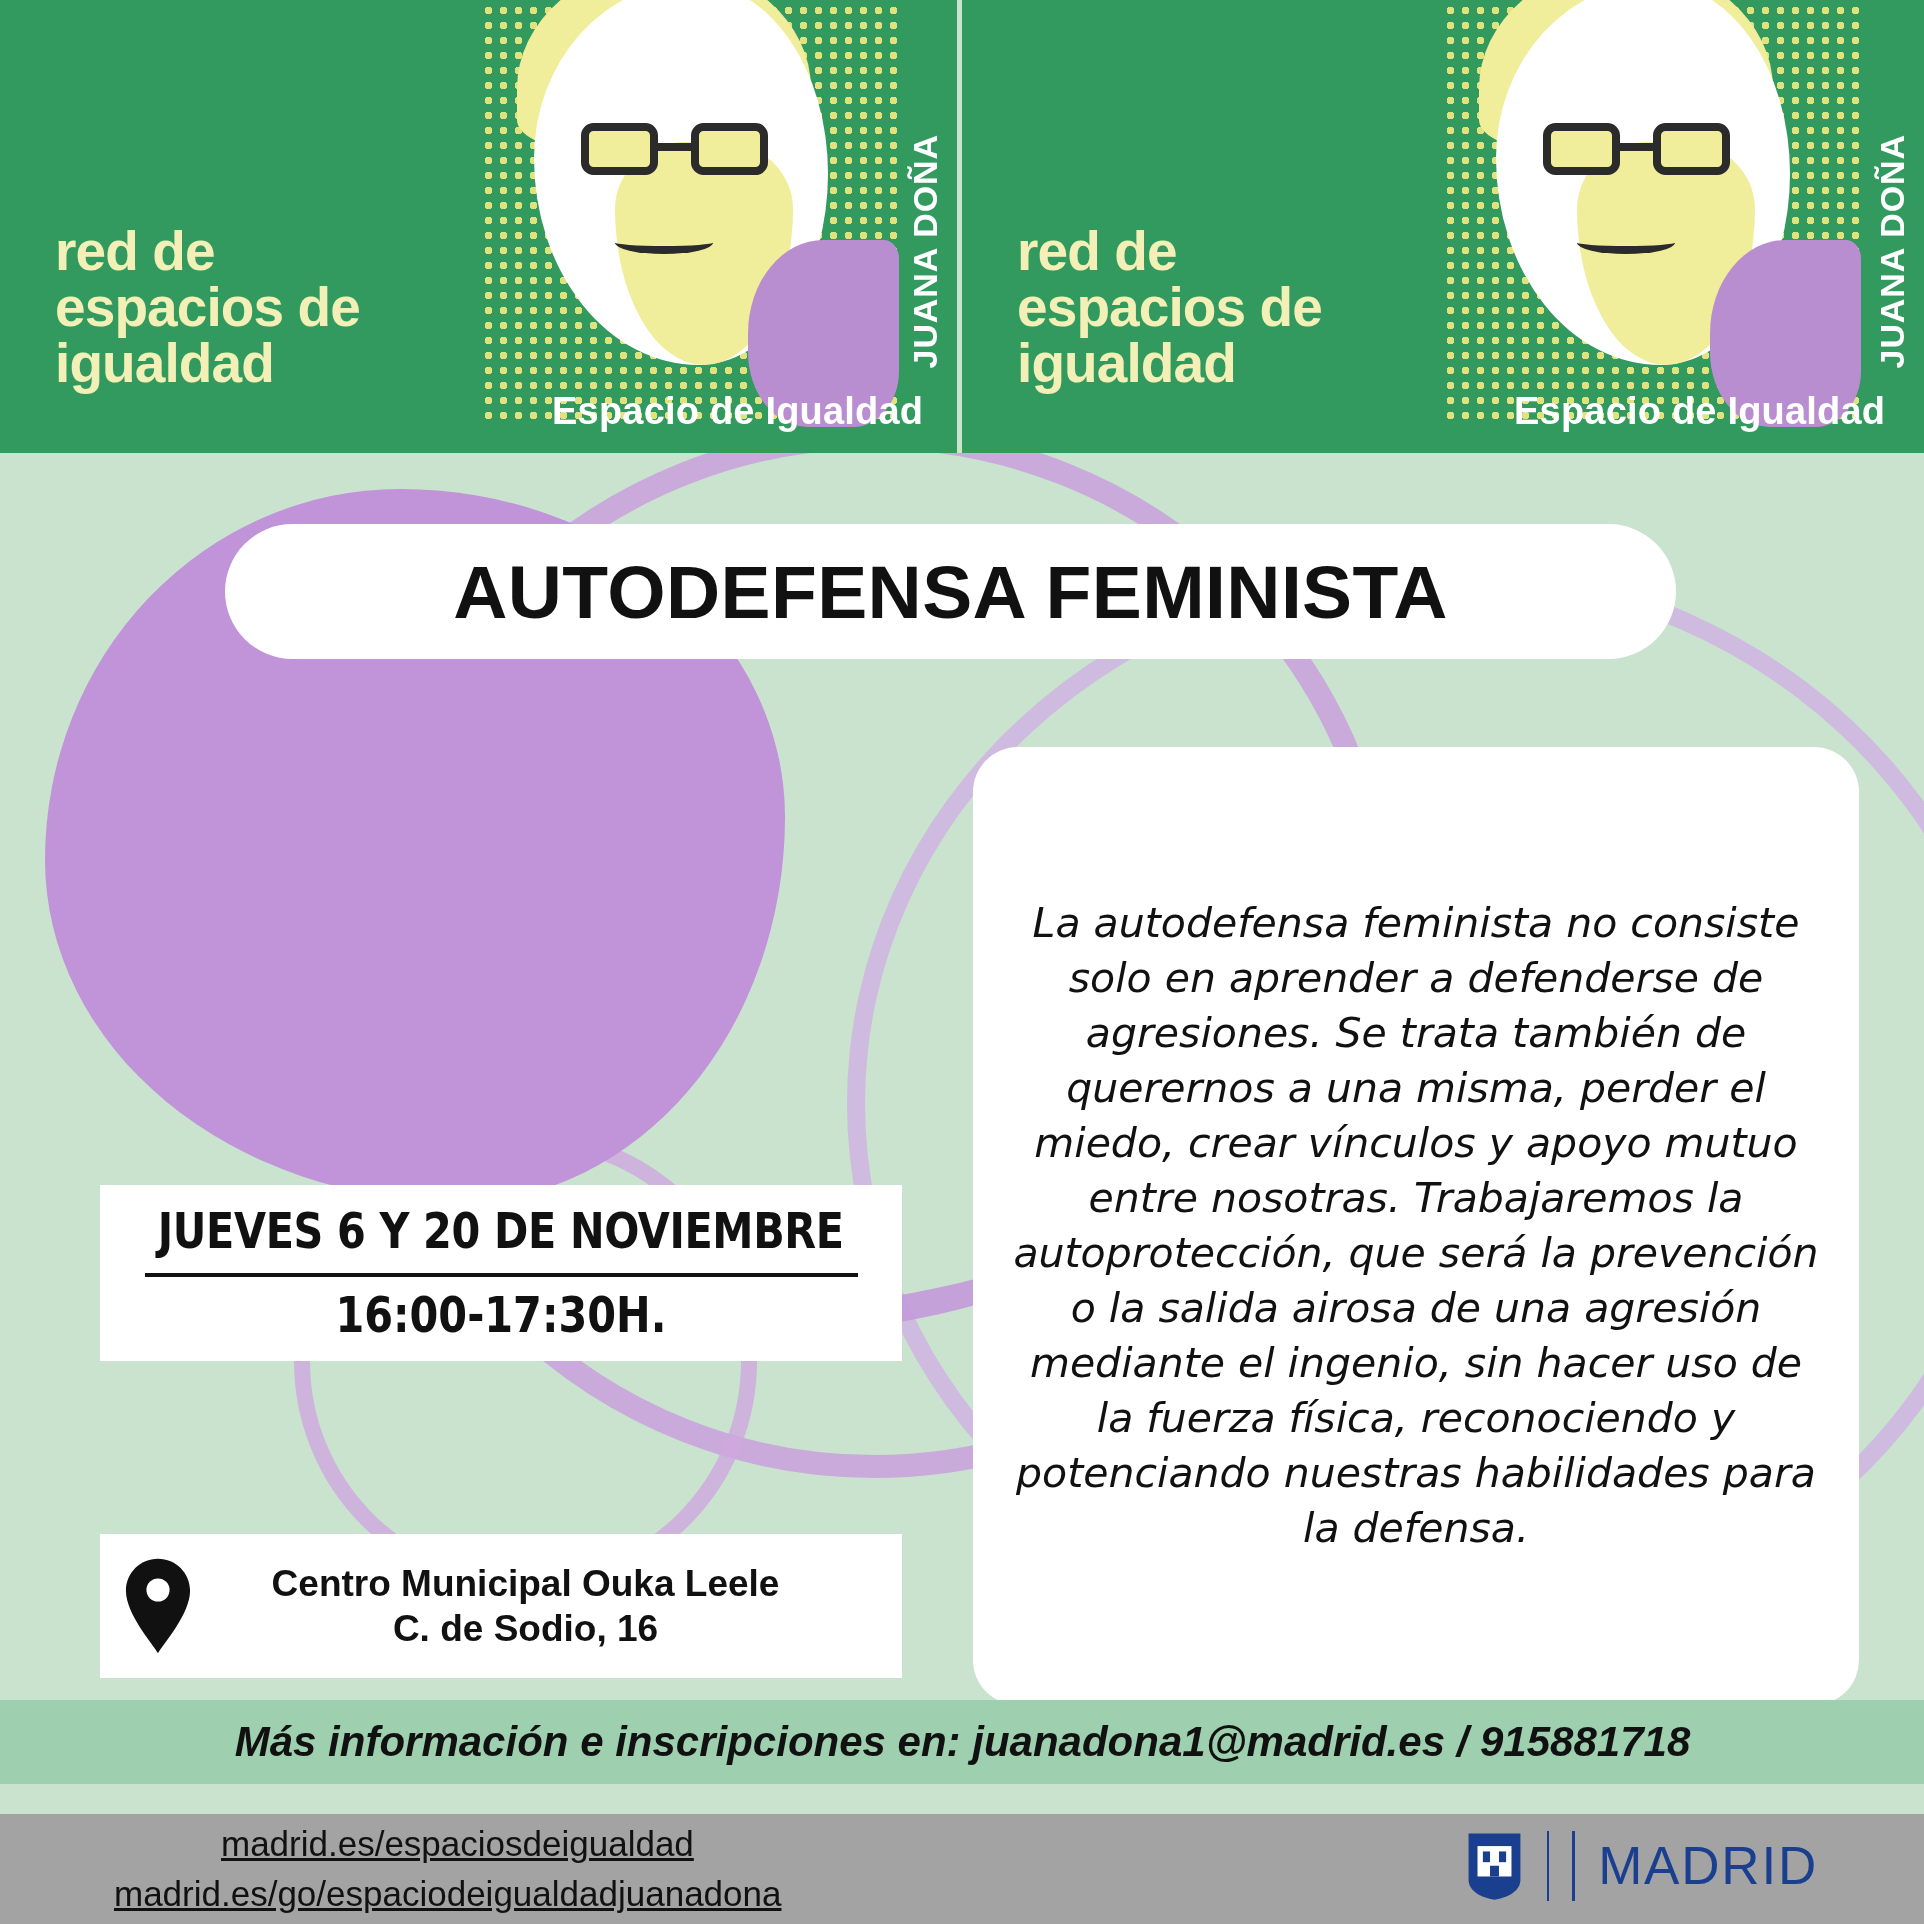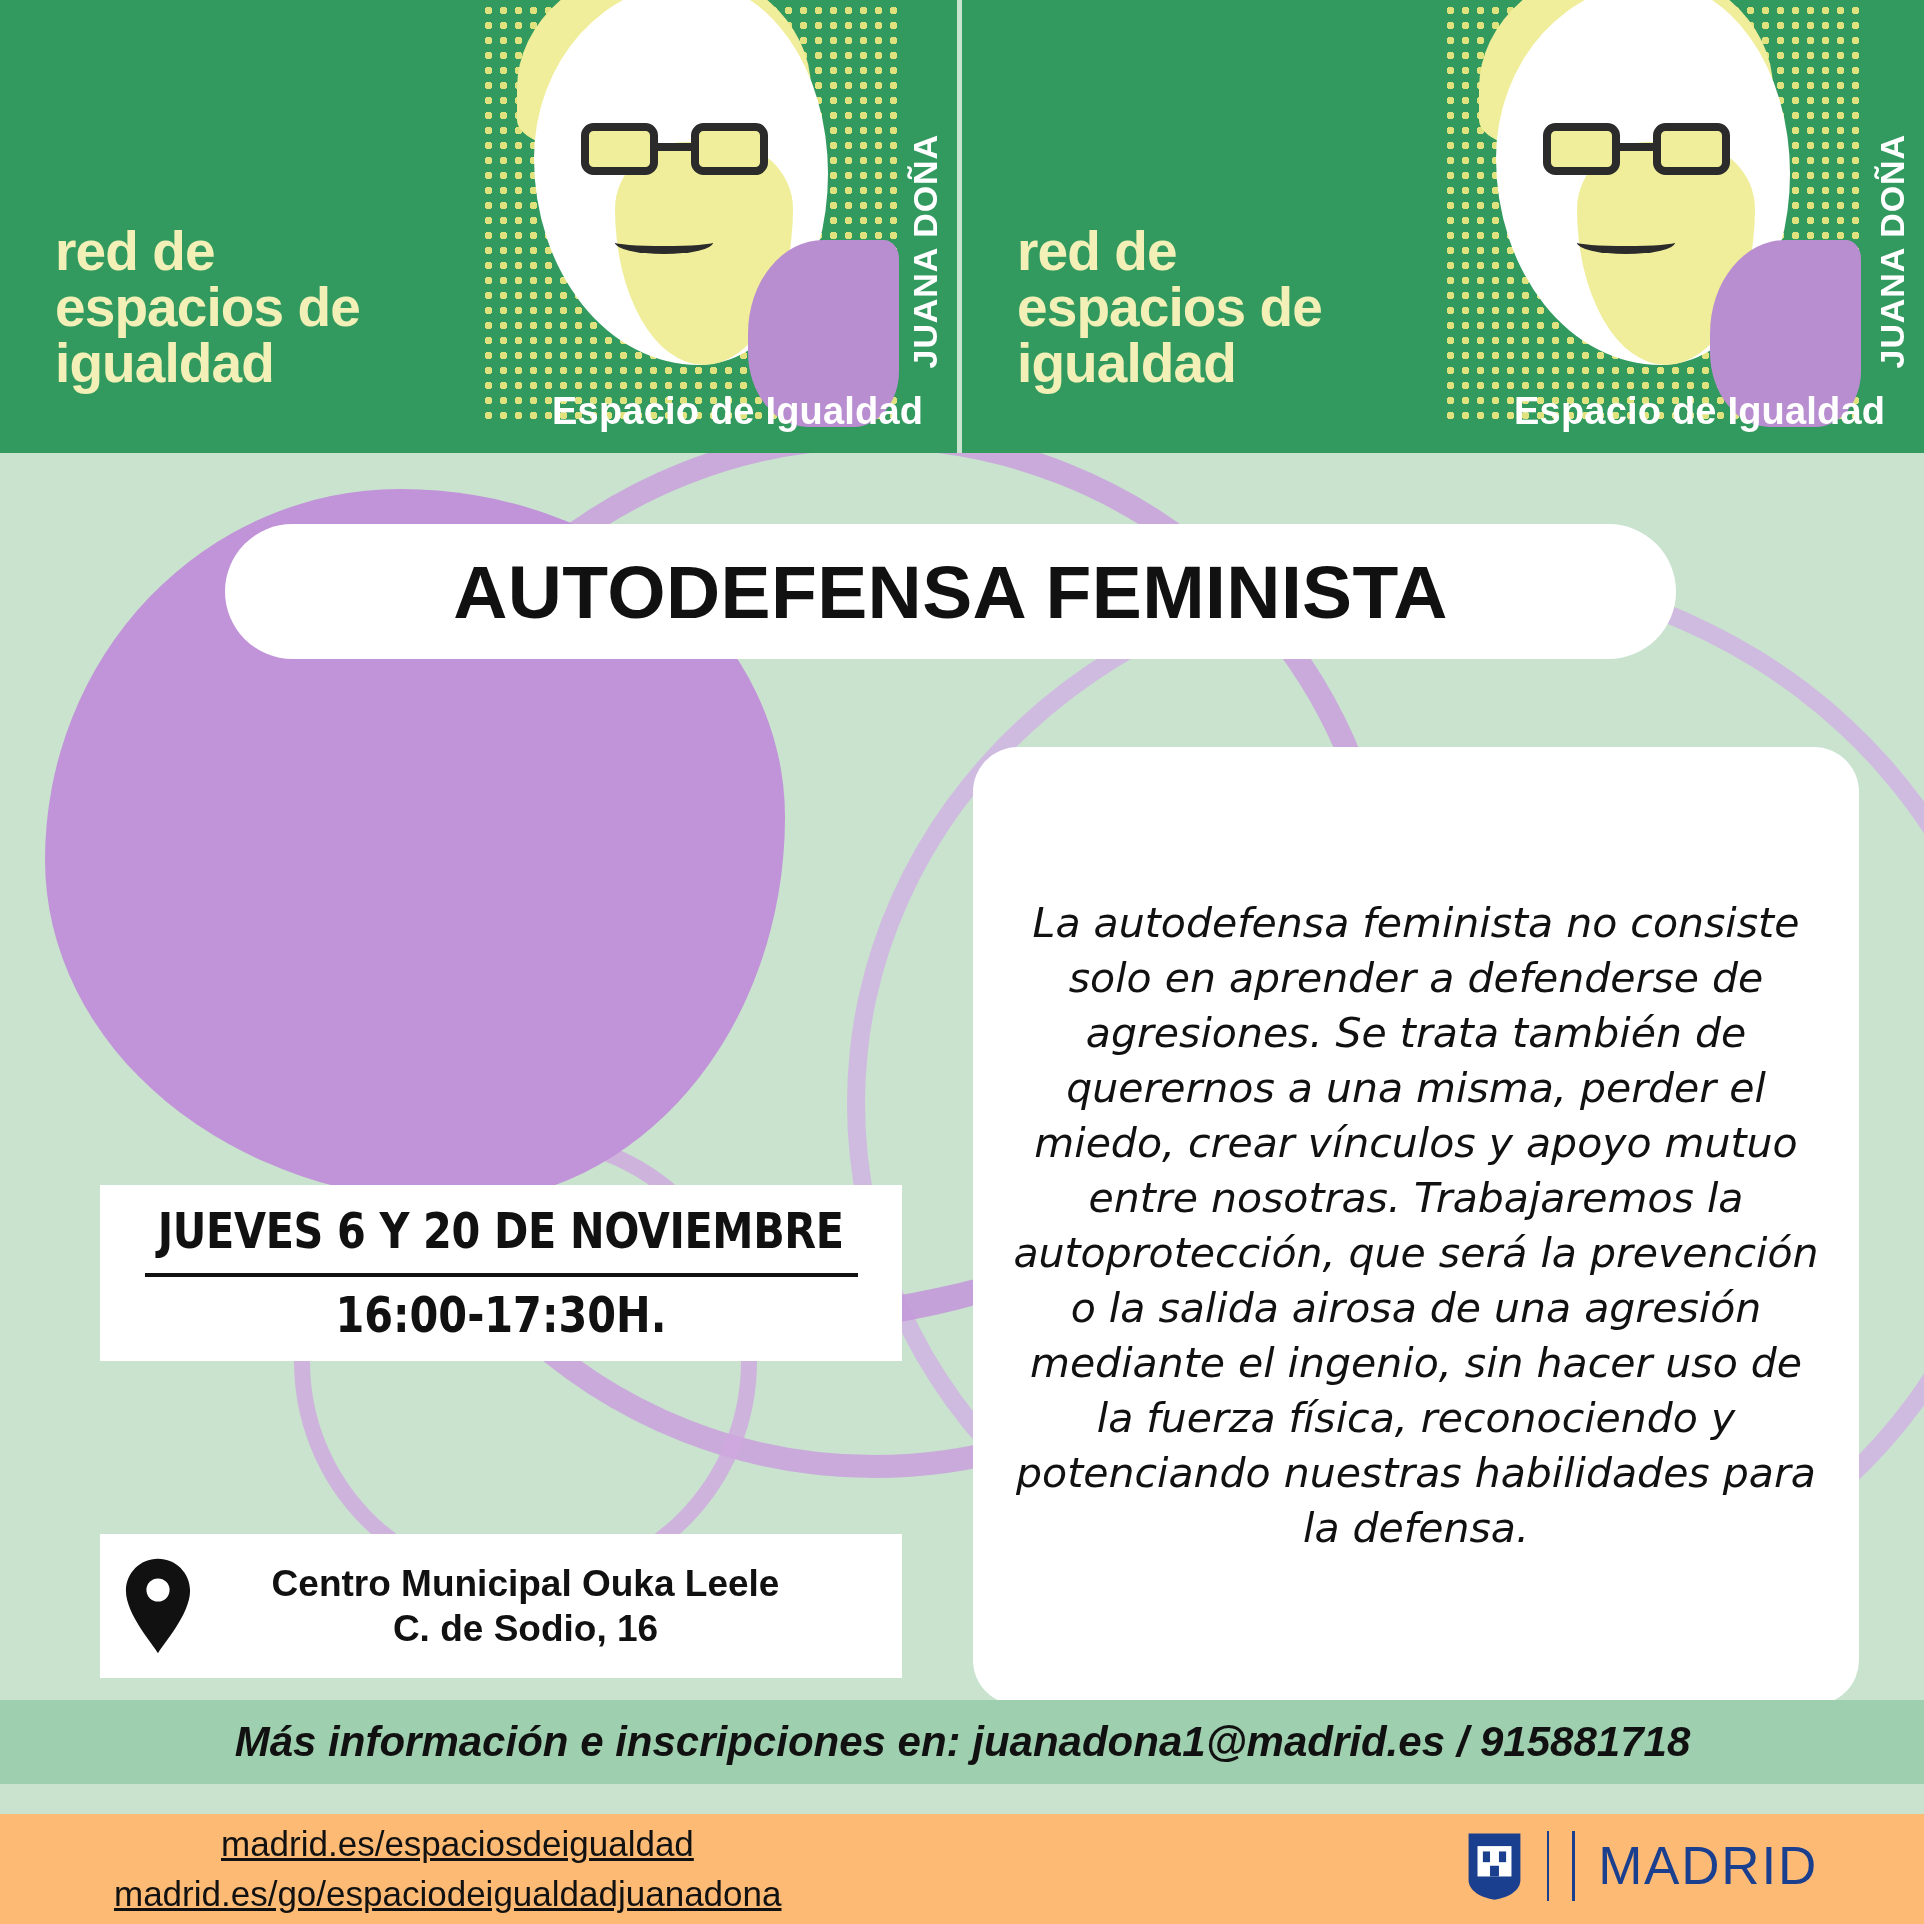--- a/index.html
+++ b/index.html
@@ -285,7 +285,7 @@
     position: absolute;
     left: 0; top: 1814px;
     width: 1925px; height: 110px;
-    background: #fdba74;
+    background: #a3a3a3;
     display: flex; align-items: center;
   }
   .footer-links {

